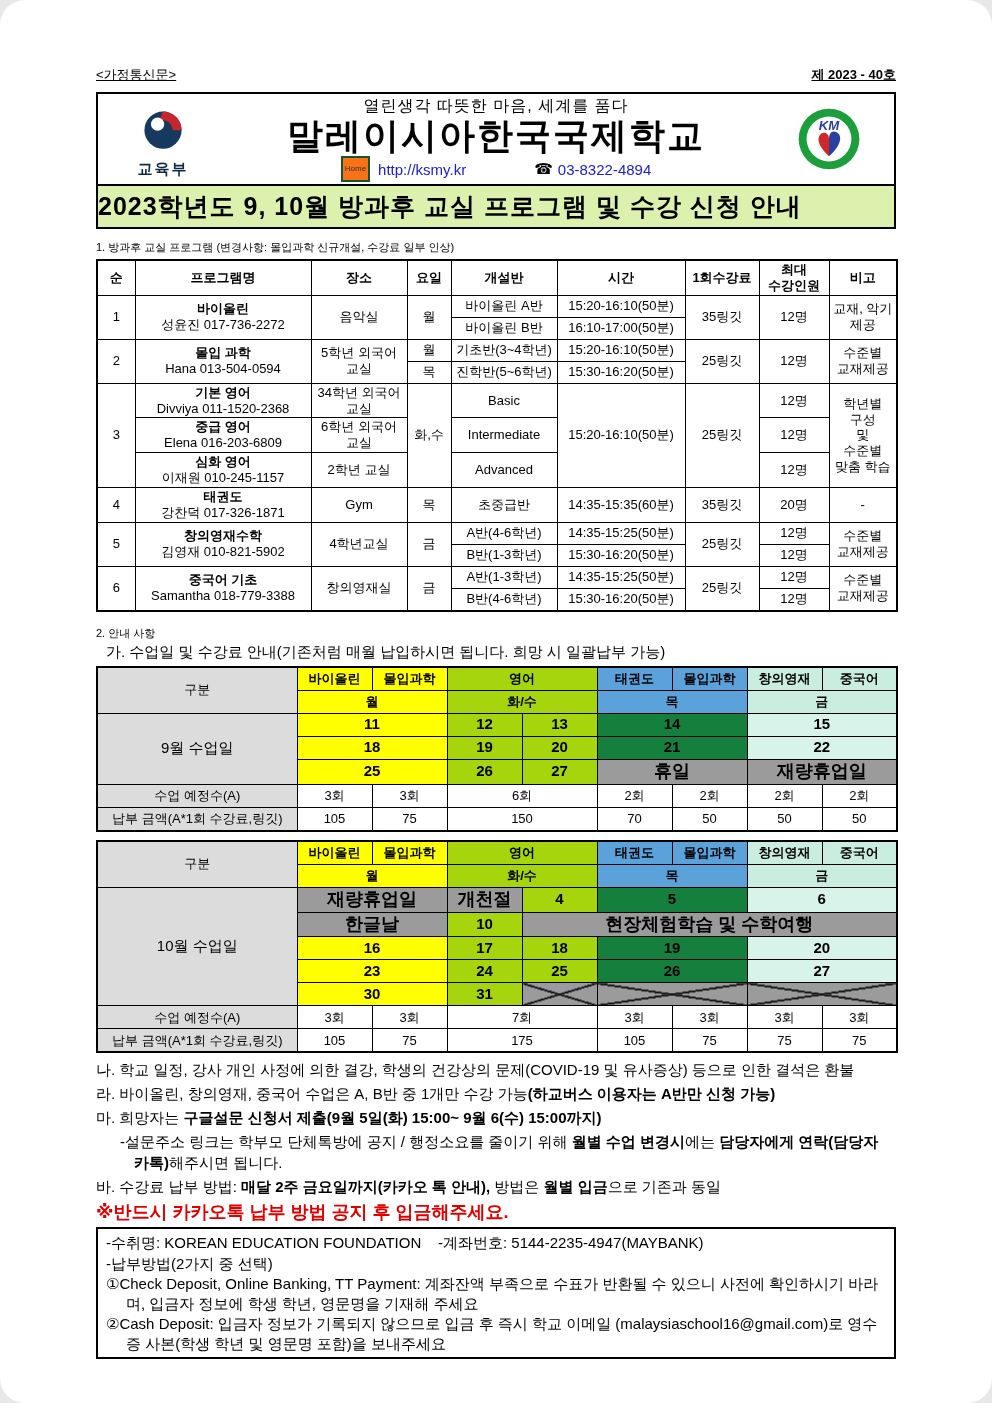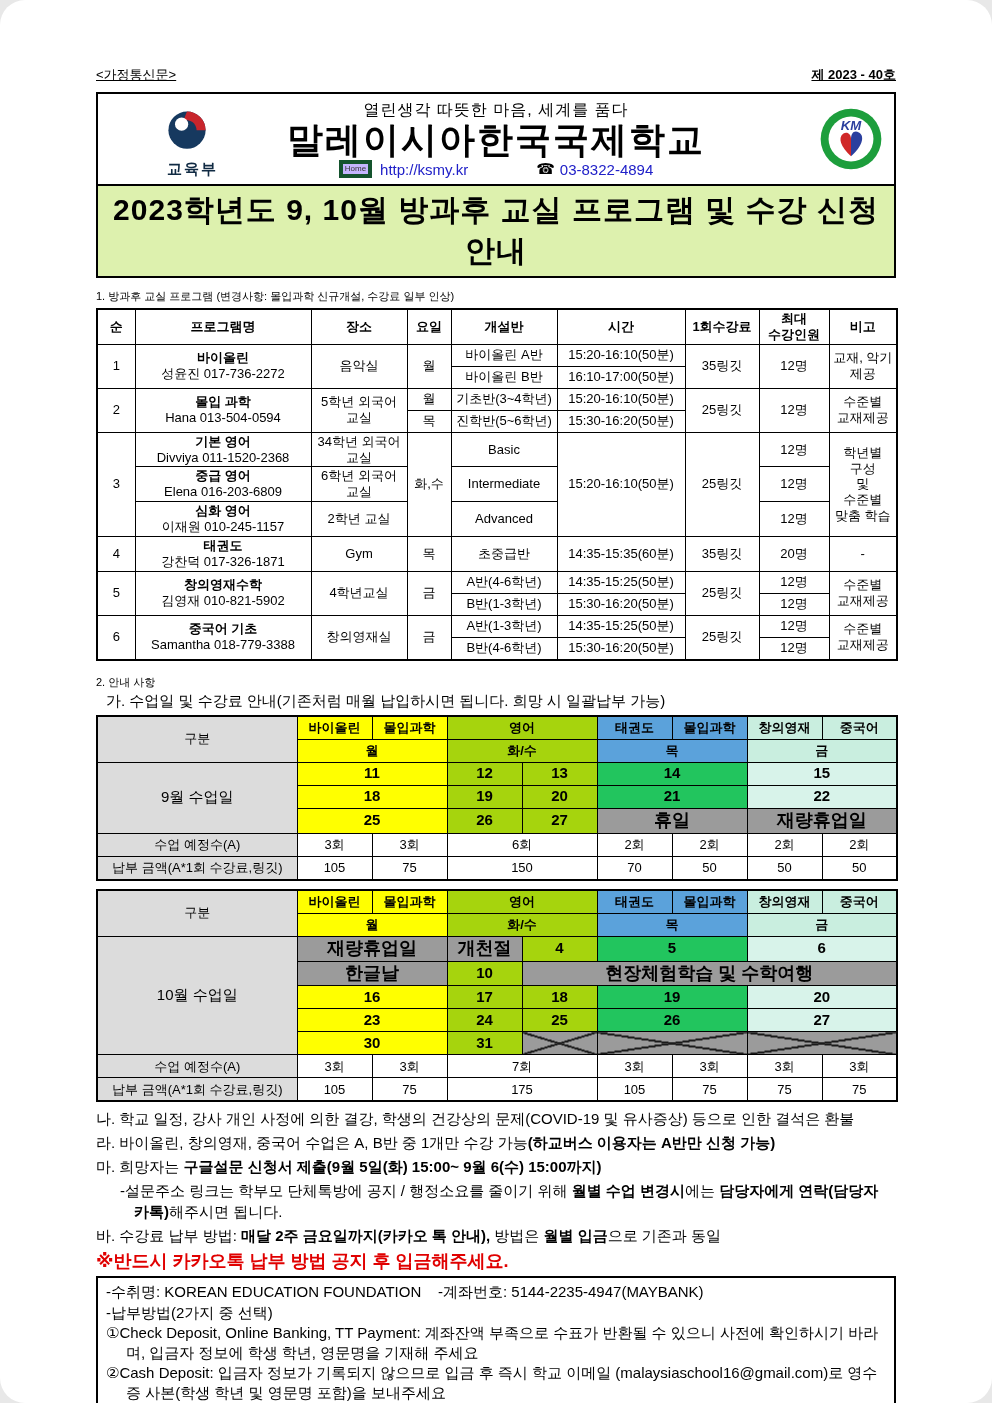--- a/index.html
+++ b/index.html
@@ -14,7 +14,7 @@
 
   
   .hdr-box{border:2px solid #000;display:flex;align-items:center;padding:4px 10px;height:82px;}
-  .hdr-logo{width:110px;display:flex;flex-direction:column;align-items:flex-end;gap:1px;}
+  .hdr-logo{width:110px;display:flex;flex-direction:column;align-items:center;gap:1px;}
   .hdr-logo .moe-label{font-weight:bold;font-size:15px;letter-spacing:2px;color:#102a43;}
   .hdr-center{flex:1;text-align:center;}
   .slogan{font-size:16px;letter-spacing:1px;}

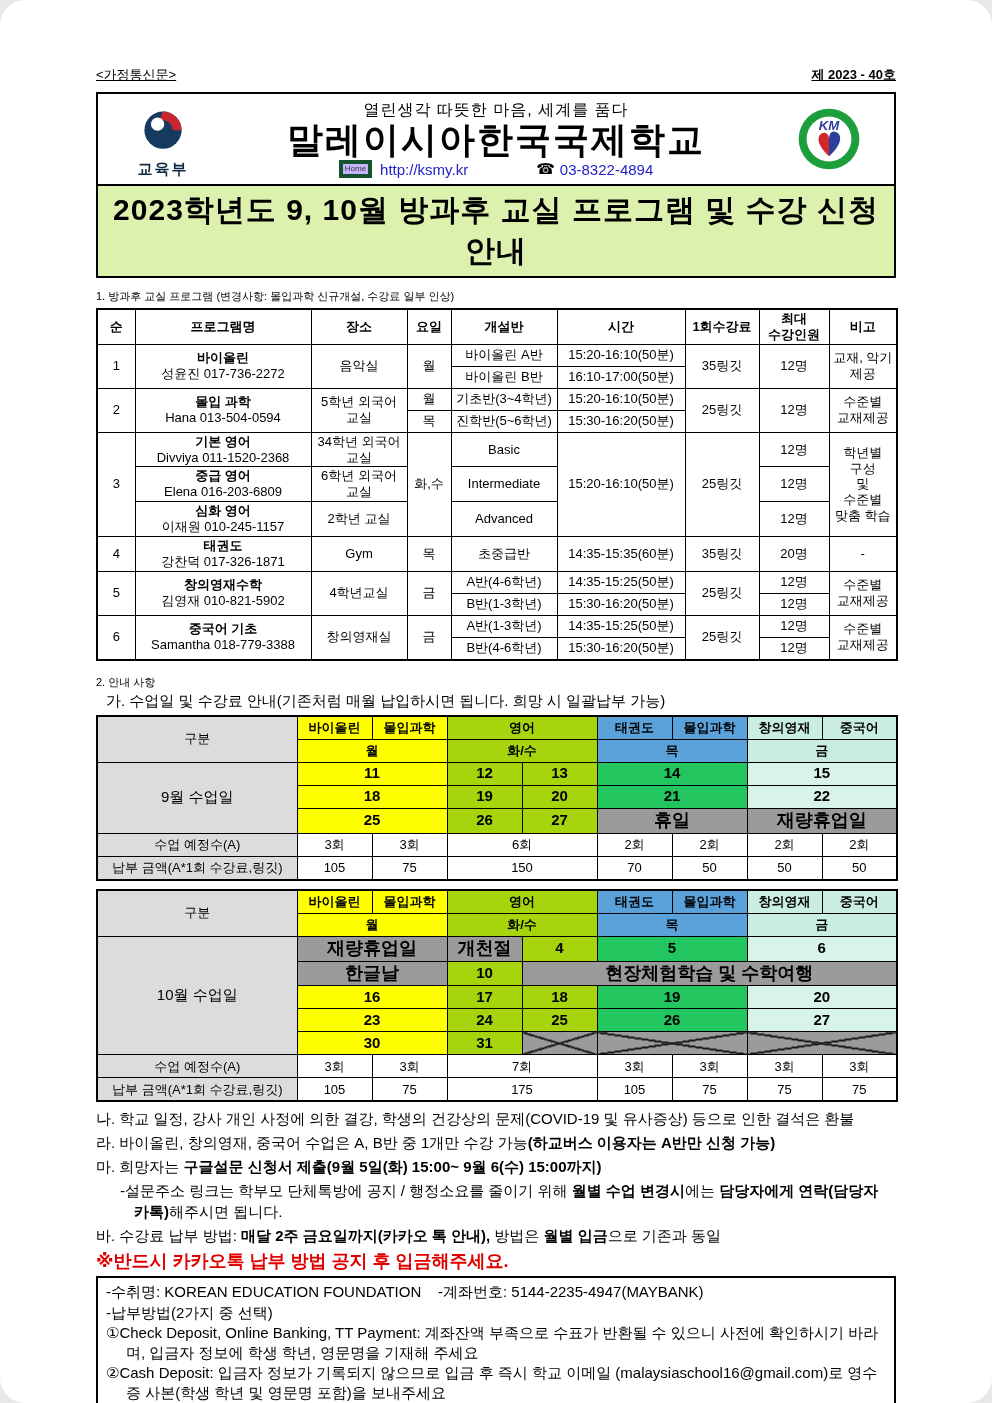--- a/index.html
+++ b/index.html
@@ -20,7 +20,7 @@
   .slogan{font-size:16px;letter-spacing:1px;}
   .school-name{font-size:36px;font-weight:bold;letter-spacing:2px;line-height:1.05;}
   .url-row{display:flex;justify-content:center;align-items:center;gap:8px;font-size:15px;margin-top:2px;}
-  .home-ico{display:inline-block;border:4px solid #14532d;background:#c4b5fd;font-size:8px;padding:1px 2px;line-height:1;color:#333;}
+  .home-ico{display:inline-block;border:2px solid #14532d;background:#f97316;font-size:8px;padding:7px 2px;line-height:1;color:#333;}
   .link{color:#2020c8;}
   .phone-group{margin-left:60px;display:flex;align-items:center;gap:5px;}
   .phone-num{color:#2020c8;}

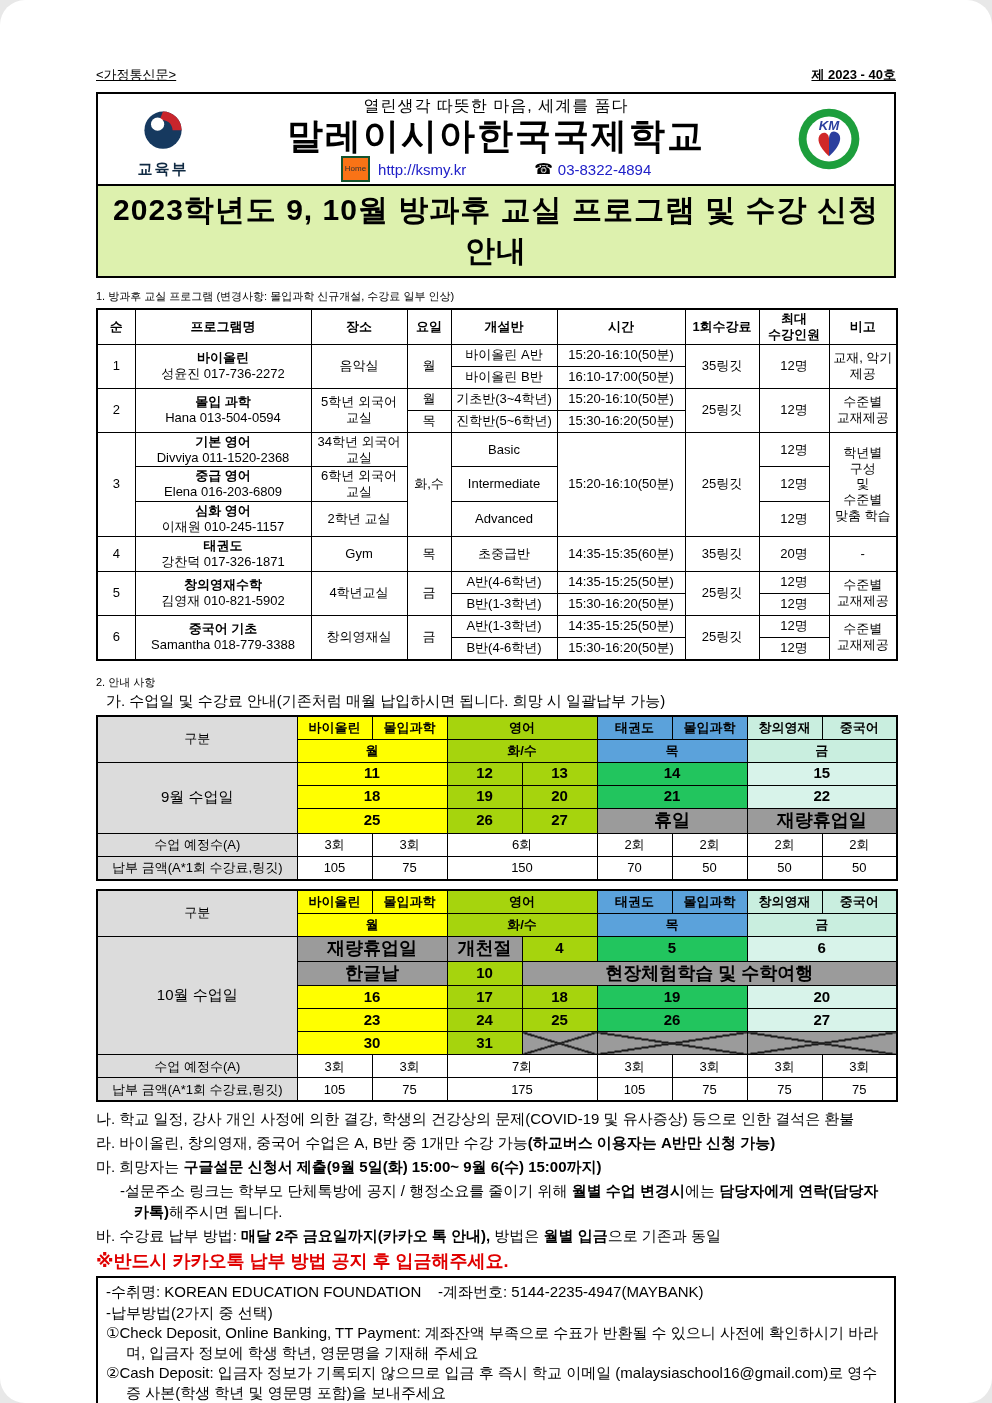--- a/index.html
+++ b/index.html
@@ -26,8 +26,8 @@
   .phone-num{color:#2020c8;}
 
   
-  .banner{border:2px solid #000;border-top:none;background:#ddf1ae;text-align:center;
-          font-size:30px;font-weight:bold;letter-spacing:1px;padding:4px 8px;}
+  .banner{border:2px solid #000;border-top:none;background:#ddf1ae;
+          font-size:25px;font-weight:bold;letter-spacing:1px;padding:4px 0;}
 
   .sec-title{font-size:11px;font-weight:normal;margin:11px 0 4px 0;}
   .sub-line{font-size:15px;margin:2px 0 4px 10px;}

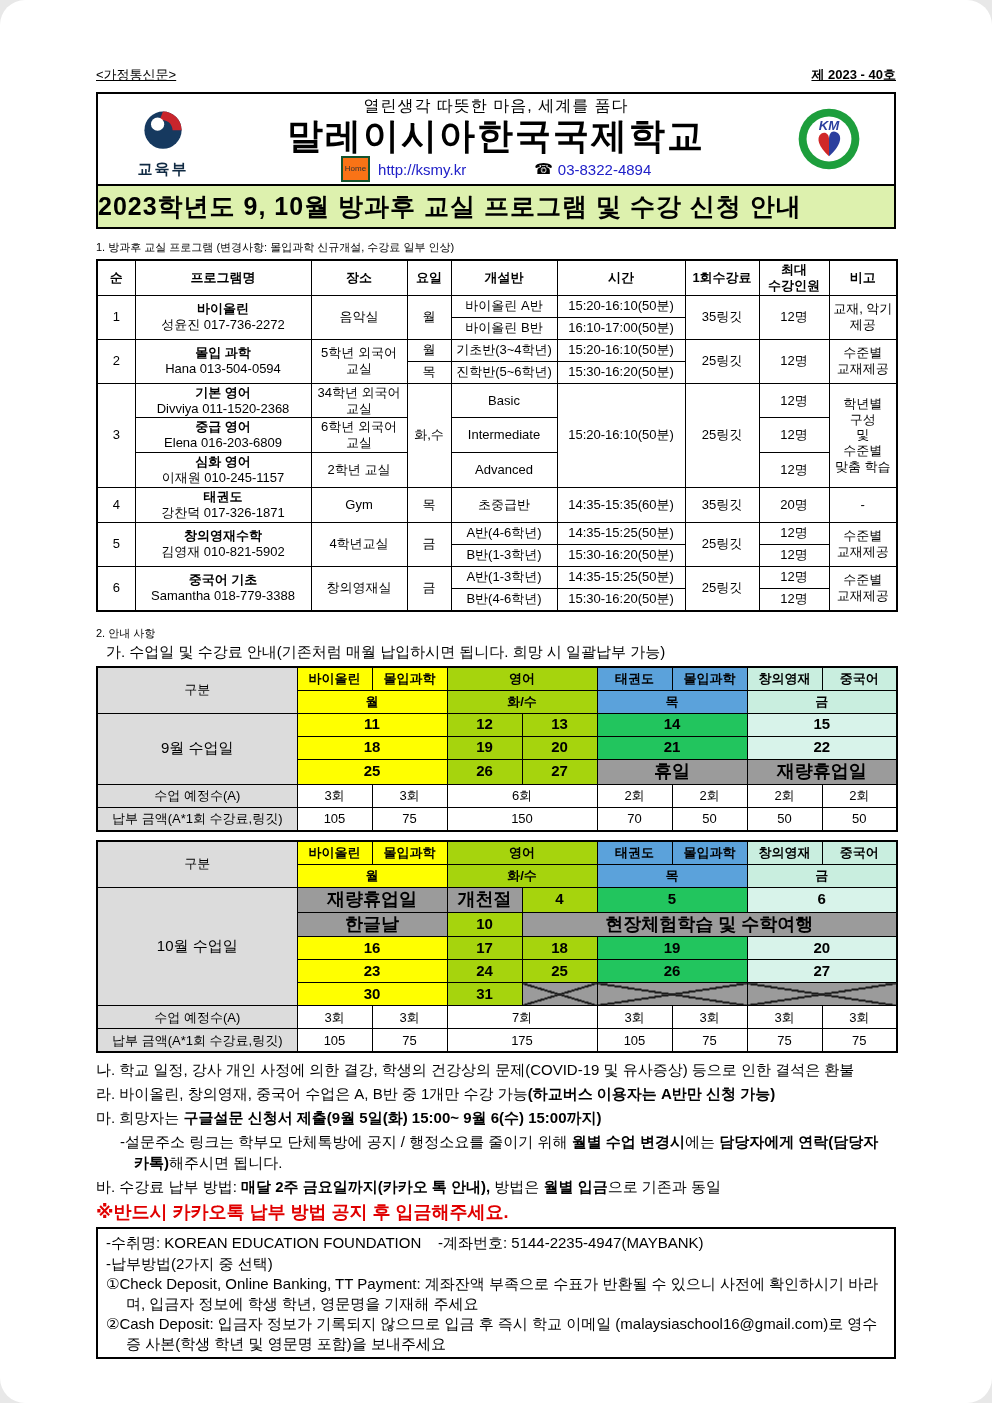--- a/index.html
+++ b/index.html
@@ -45,7 +45,7 @@
   .y{background:#ffff00;}
   .g{background:#a6d40d;}
   .b{background:#5ba2db;}
-  .bd{background:#22c55e;}
+  .bd{background:#15803d;}
   .m{background:#c9eedf;}
   .md{background:#d8f3ea;}
   .gr{background:#9b9b9b;font-weight:bold;font-size:18px;}

